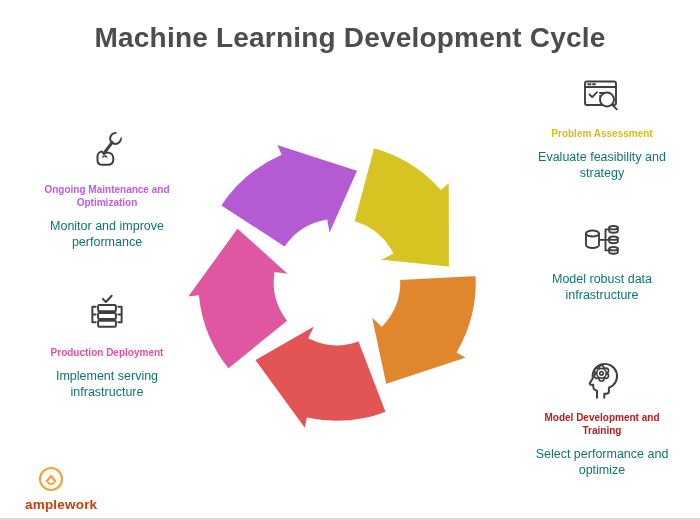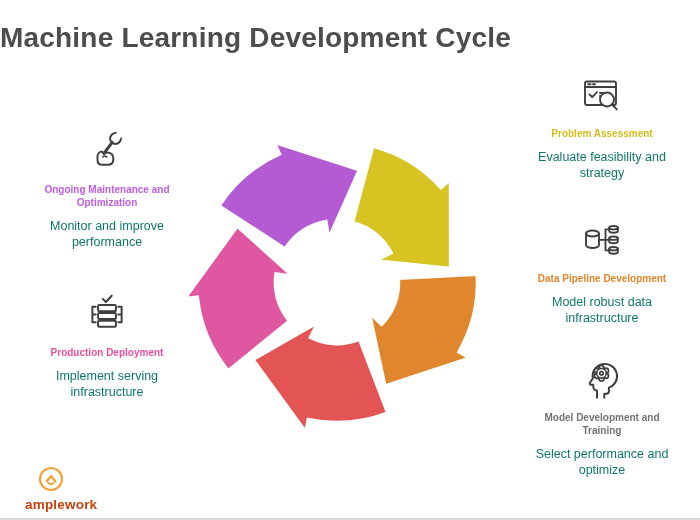--- a/index.html
+++ b/index.html
@@ -8,7 +8,7 @@
     font-family:"Liberation Sans", sans-serif; overflow:hidden;
   }
   .page-title {
-    position:absolute; top:22px; left:0; width:100%; text-align:left;
+    position:absolute; top:22px; left:0; width:100%; text-align:center;
     font-size:28px; font-weight:bold; color:#4d4d4d; letter-spacing:0.2px;
   }
   .cycle-svg { position:absolute; left:177px; top:122px; width:320px; height:320px; }

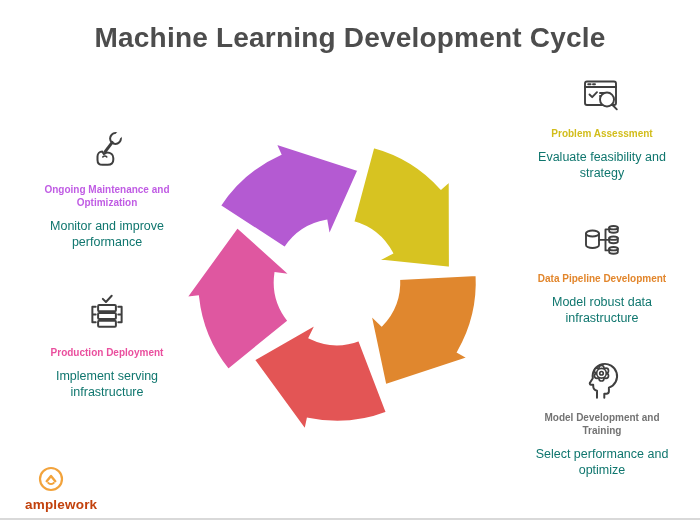--- a/index.html
+++ b/index.html
@@ -93,7 +93,6 @@
         <path d="M29.2 29.7 v3.4 a4.3 1.7 0 0 0 8.6 0 V29.7"></path>
       </svg>
     </span>
-    <h3 style="color: rgb(226, 134, 44);">Data Pipeline Development</h3>
     <p>Model robust data infrastructure</p>
   </div>
 

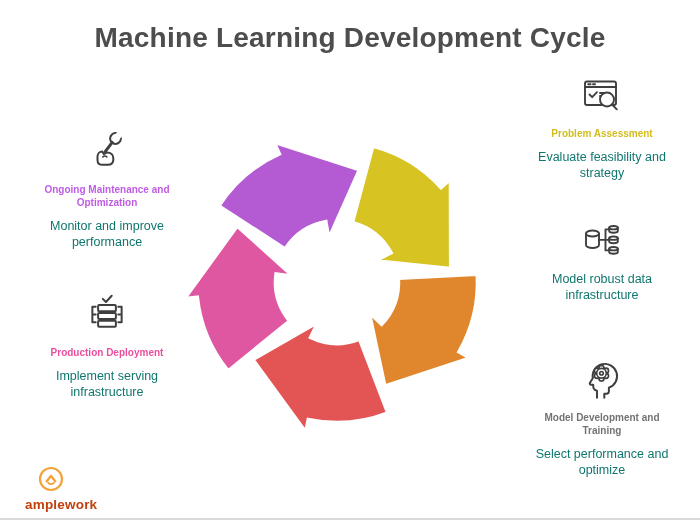--- a/index.html
+++ b/index.html
@@ -112,7 +112,7 @@
         </g>
       </svg>
     </span>
-    <h3 style="color: #737373;">Model Development and Training</h3>
+    <h3 style="color: #b91c1c;">Model Development and Training</h3>
     <p>Select performance and optimize</p>
   </div>
 

